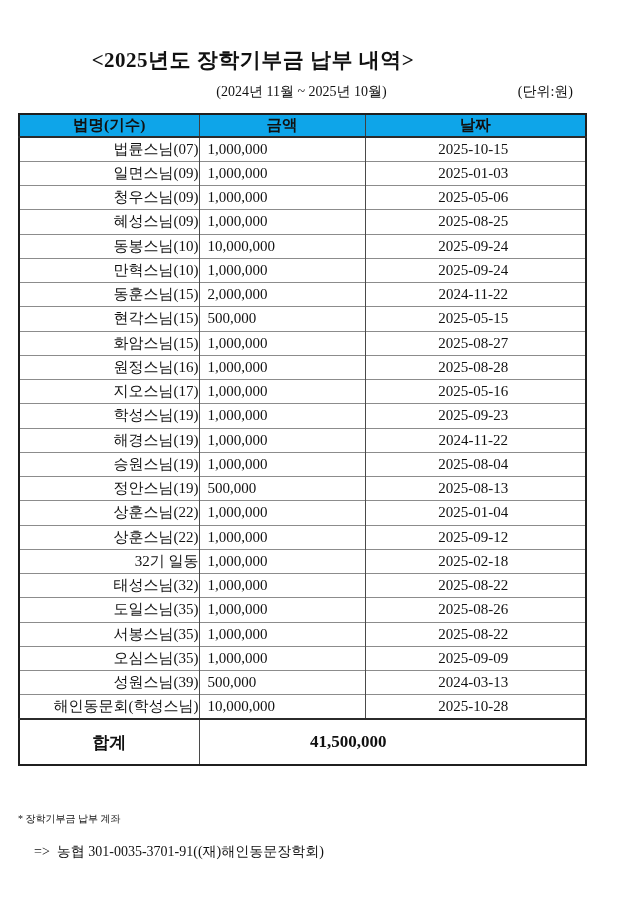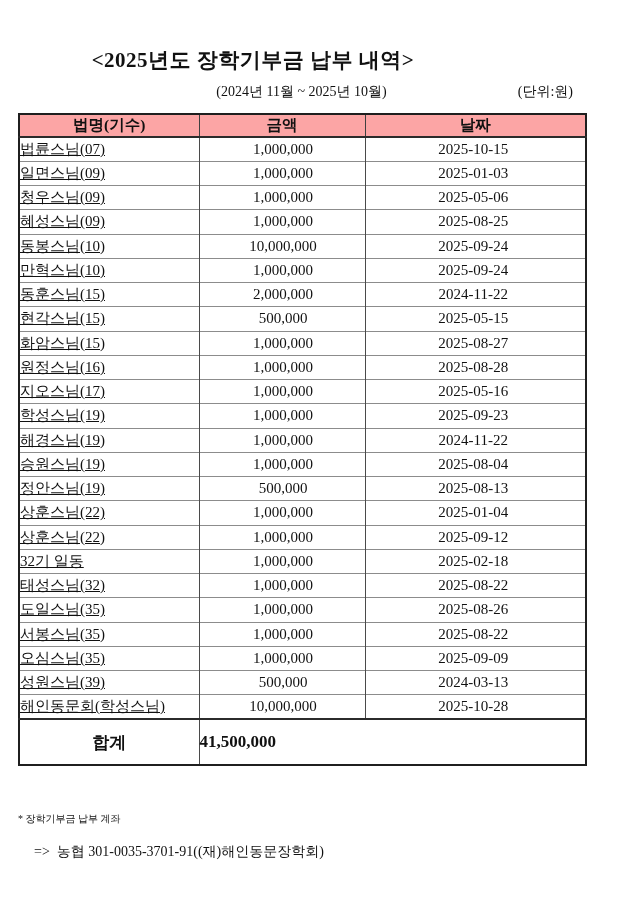--- a/index.html
+++ b/index.html
@@ -43,7 +43,7 @@
   col.c3 { width: 221px; }
   thead th {
     height: 21px;
-    background: #fca5a5;
+    background: #0ea5e9;
     font-size: 15.5px;
     font-weight: bold;
     text-align: center;

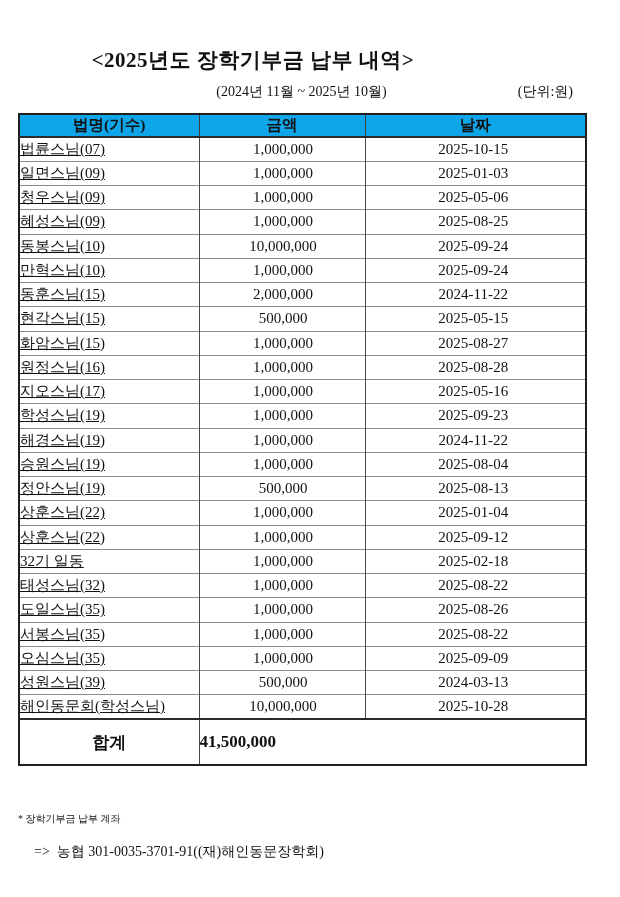--- a/index.html
+++ b/index.html
@@ -61,7 +61,7 @@
     overflow: hidden;
   }
   tbody td:first-child { border-left: none; }
-  td.cell-name { text-align: left; text-decoration: underline; }
+  td.cell-name { text-align: right; }
   td.cell-amount { text-align: center; padding-right: 6px; padding-left: 8px; }
   td.cell-date { text-align: center; padding-right: 4px; }
   tfoot td {

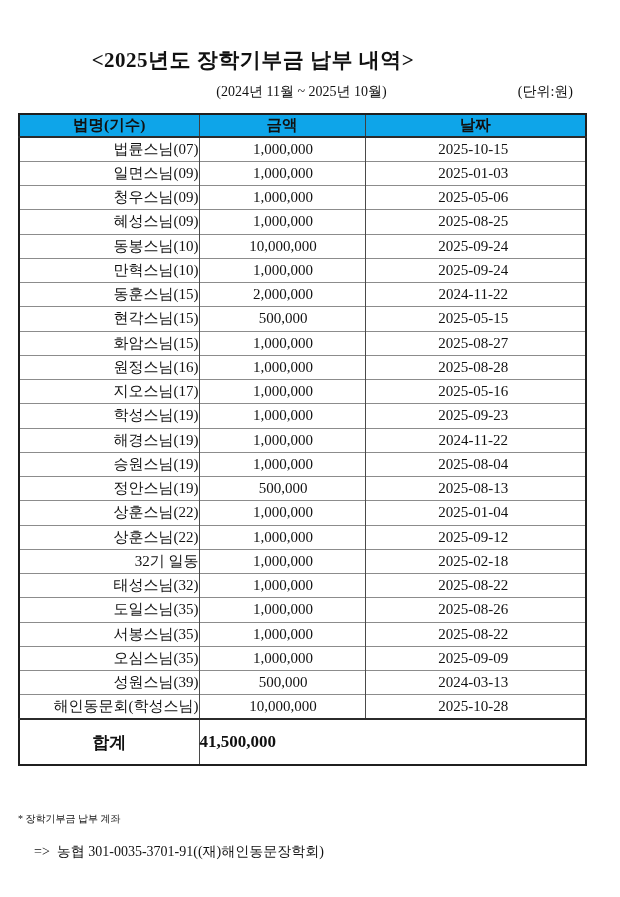--- a/index.html
+++ b/index.html
@@ -62,7 +62,7 @@
   }
   tbody td:first-child { border-left: none; }
   td.cell-name { text-align: right; }
-  td.cell-amount { text-align: center; padding-right: 6px; padding-left: 8px; }
+  td.cell-amount { text-align: left; padding-right: 6px; padding-left: 8px; }
   td.cell-date { text-align: center; padding-right: 4px; }
   tfoot td {
     height: 46px;

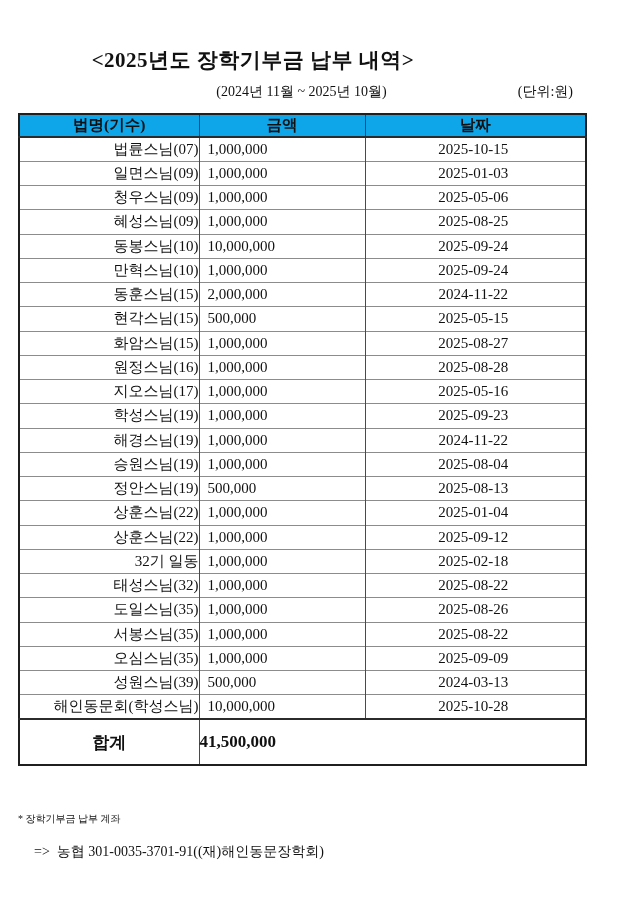--- a/index.html
+++ b/index.html
@@ -73,7 +73,7 @@
   }
   td.total-label { text-align: center; margin-top: 16px; }
   td.total-value {
-    text-align: left;
+    text-align: center;
     padding-right: 88px;
     border-left: 1px solid #4a4a4a;
     margin-left: 48px;

